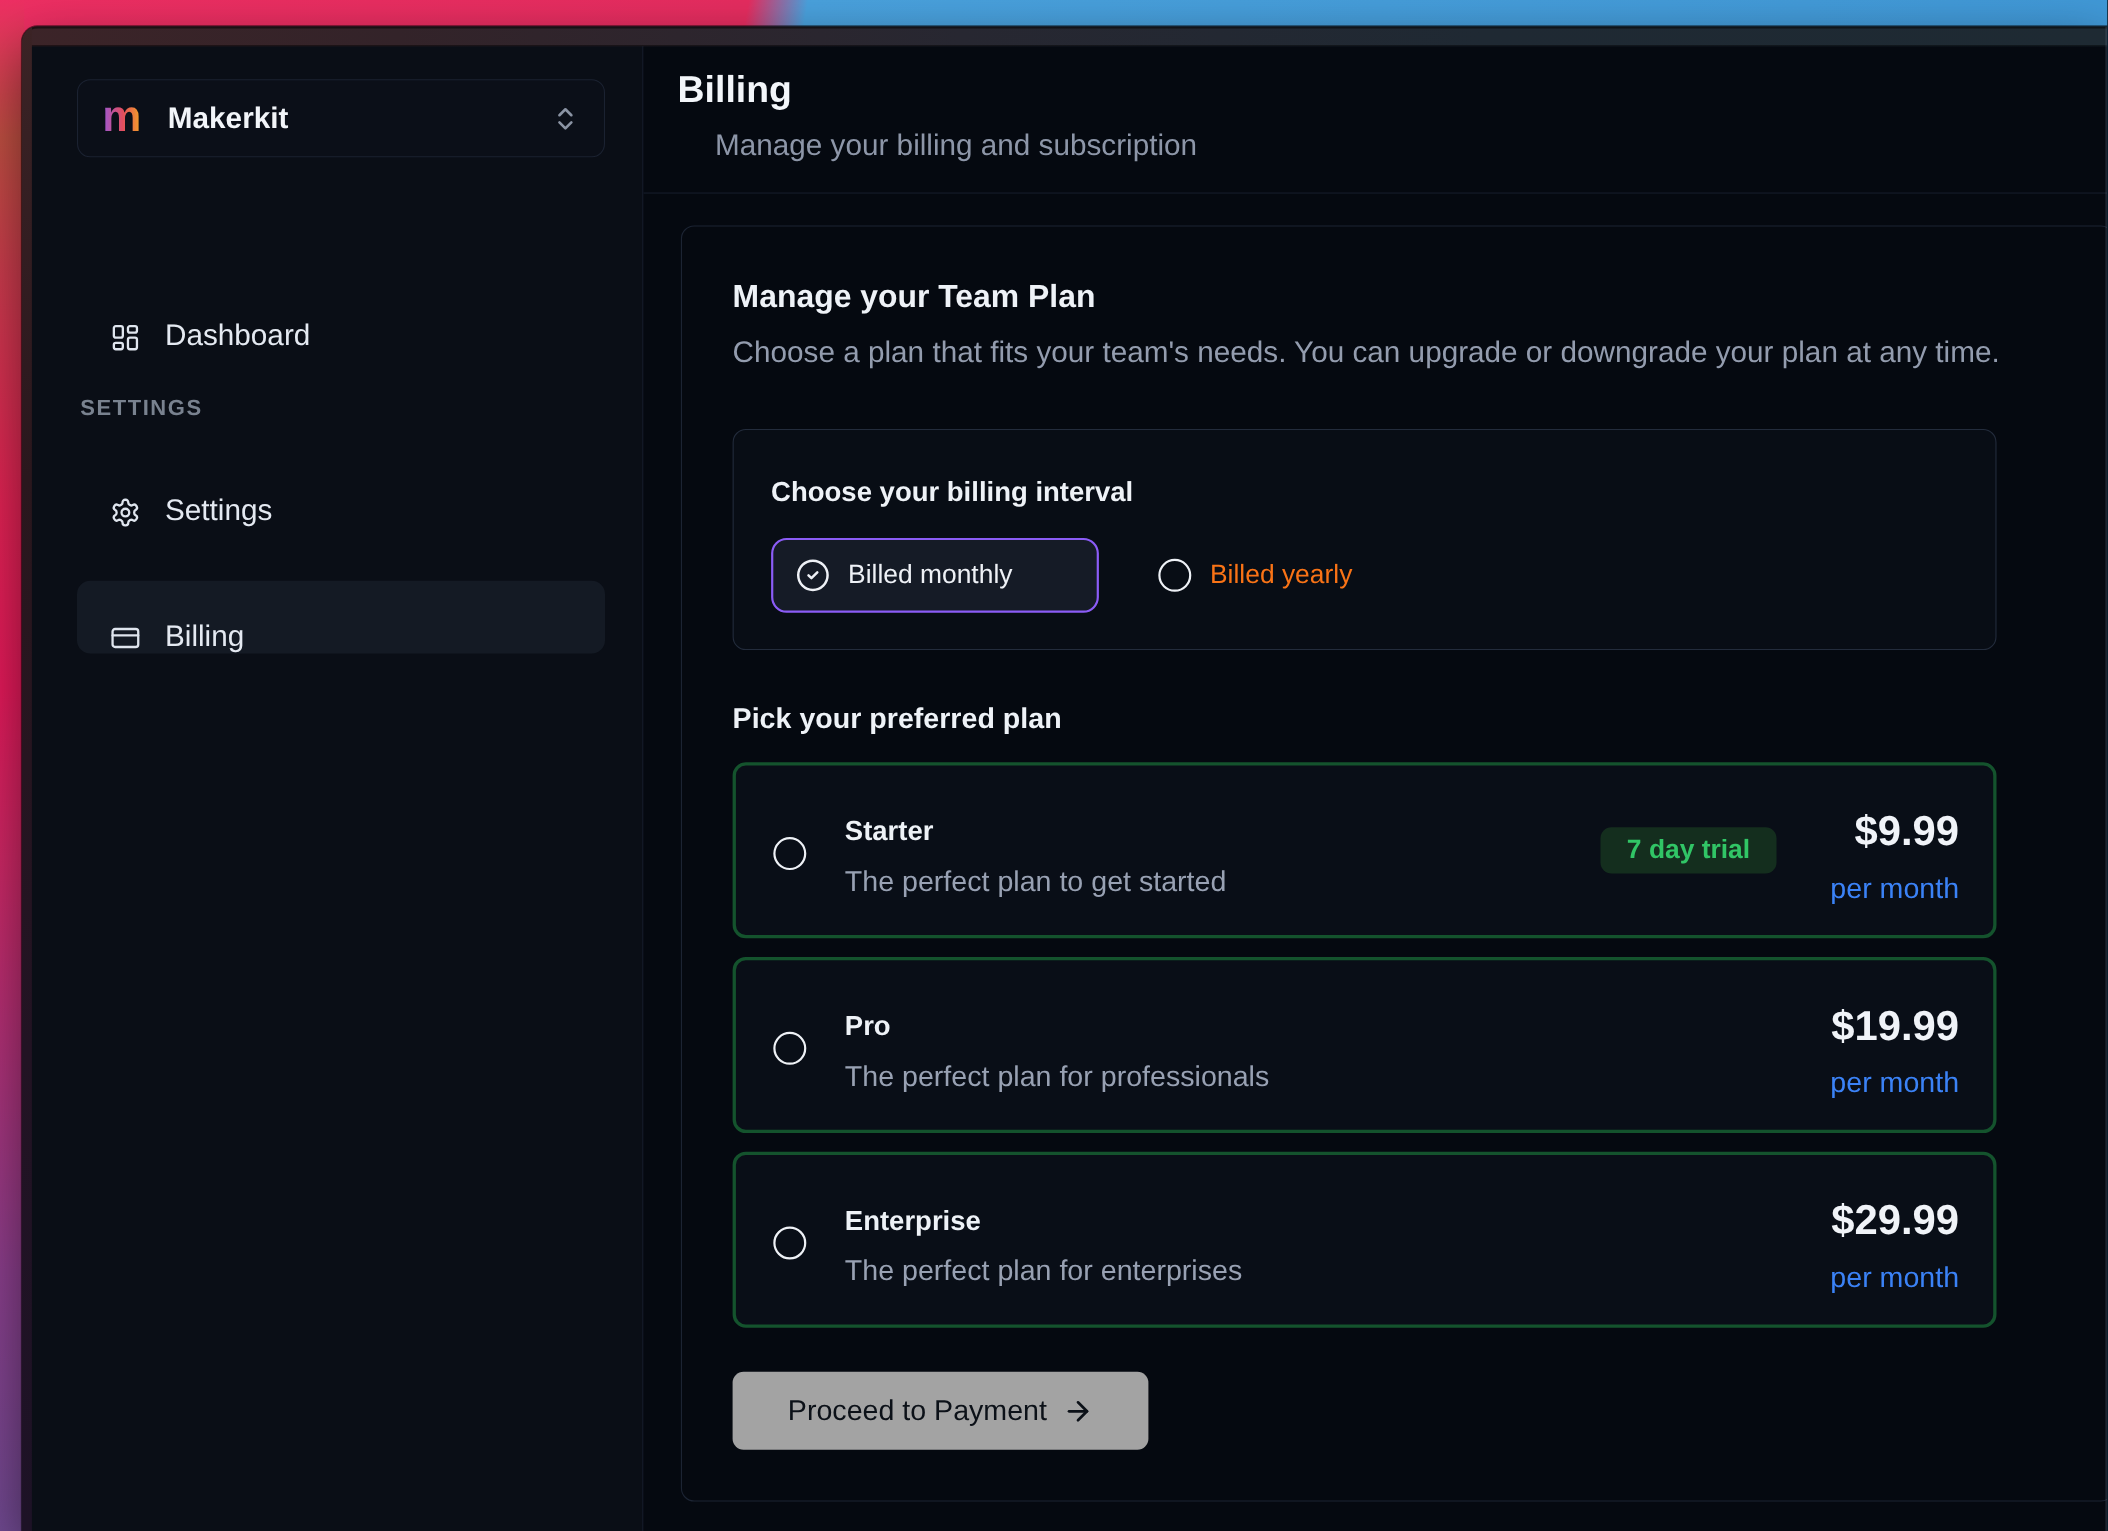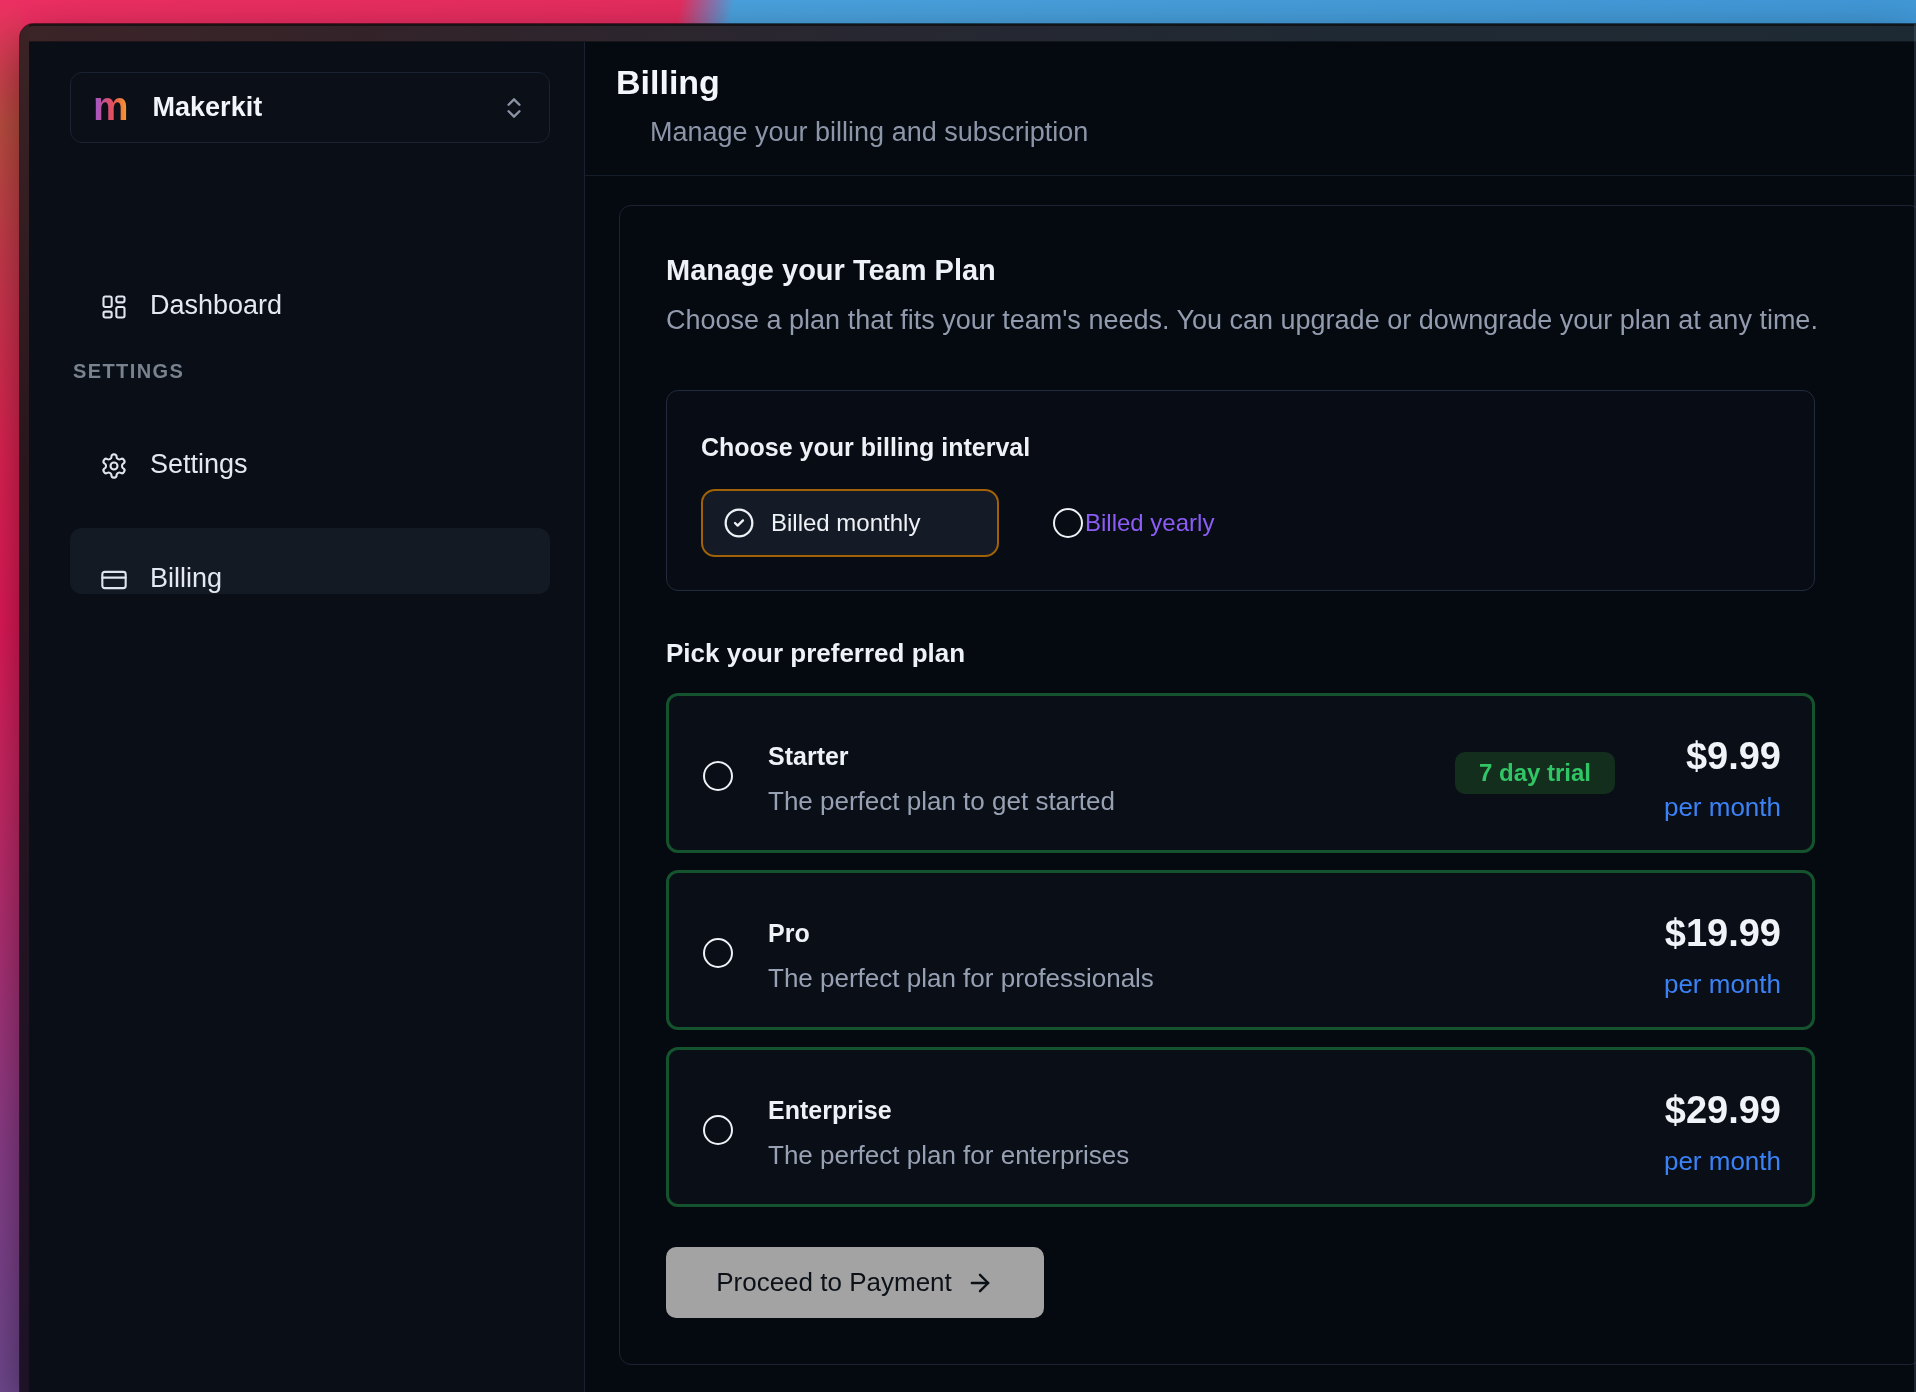--- a/index.html
+++ b/index.html
@@ -86,7 +86,7 @@
   .interval-heading{position:absolute;left:34px;top:42px;font-size:25px;font-weight:600;color:#eef2f7;}
   .pill{
     position:absolute;left:34px;top:98px;width:298px;height:68px;
-    border:2px solid #a16207;border-radius:14px;background:#151b26;
+    border:2px solid #8b5cf6;border-radius:14px;background:#151b26;
     display:flex;align-items:center;padding:0 20px;cursor:pointer;
   }
   .pill .ic{display:flex;color:#eef1f6;margin-right:16px;}

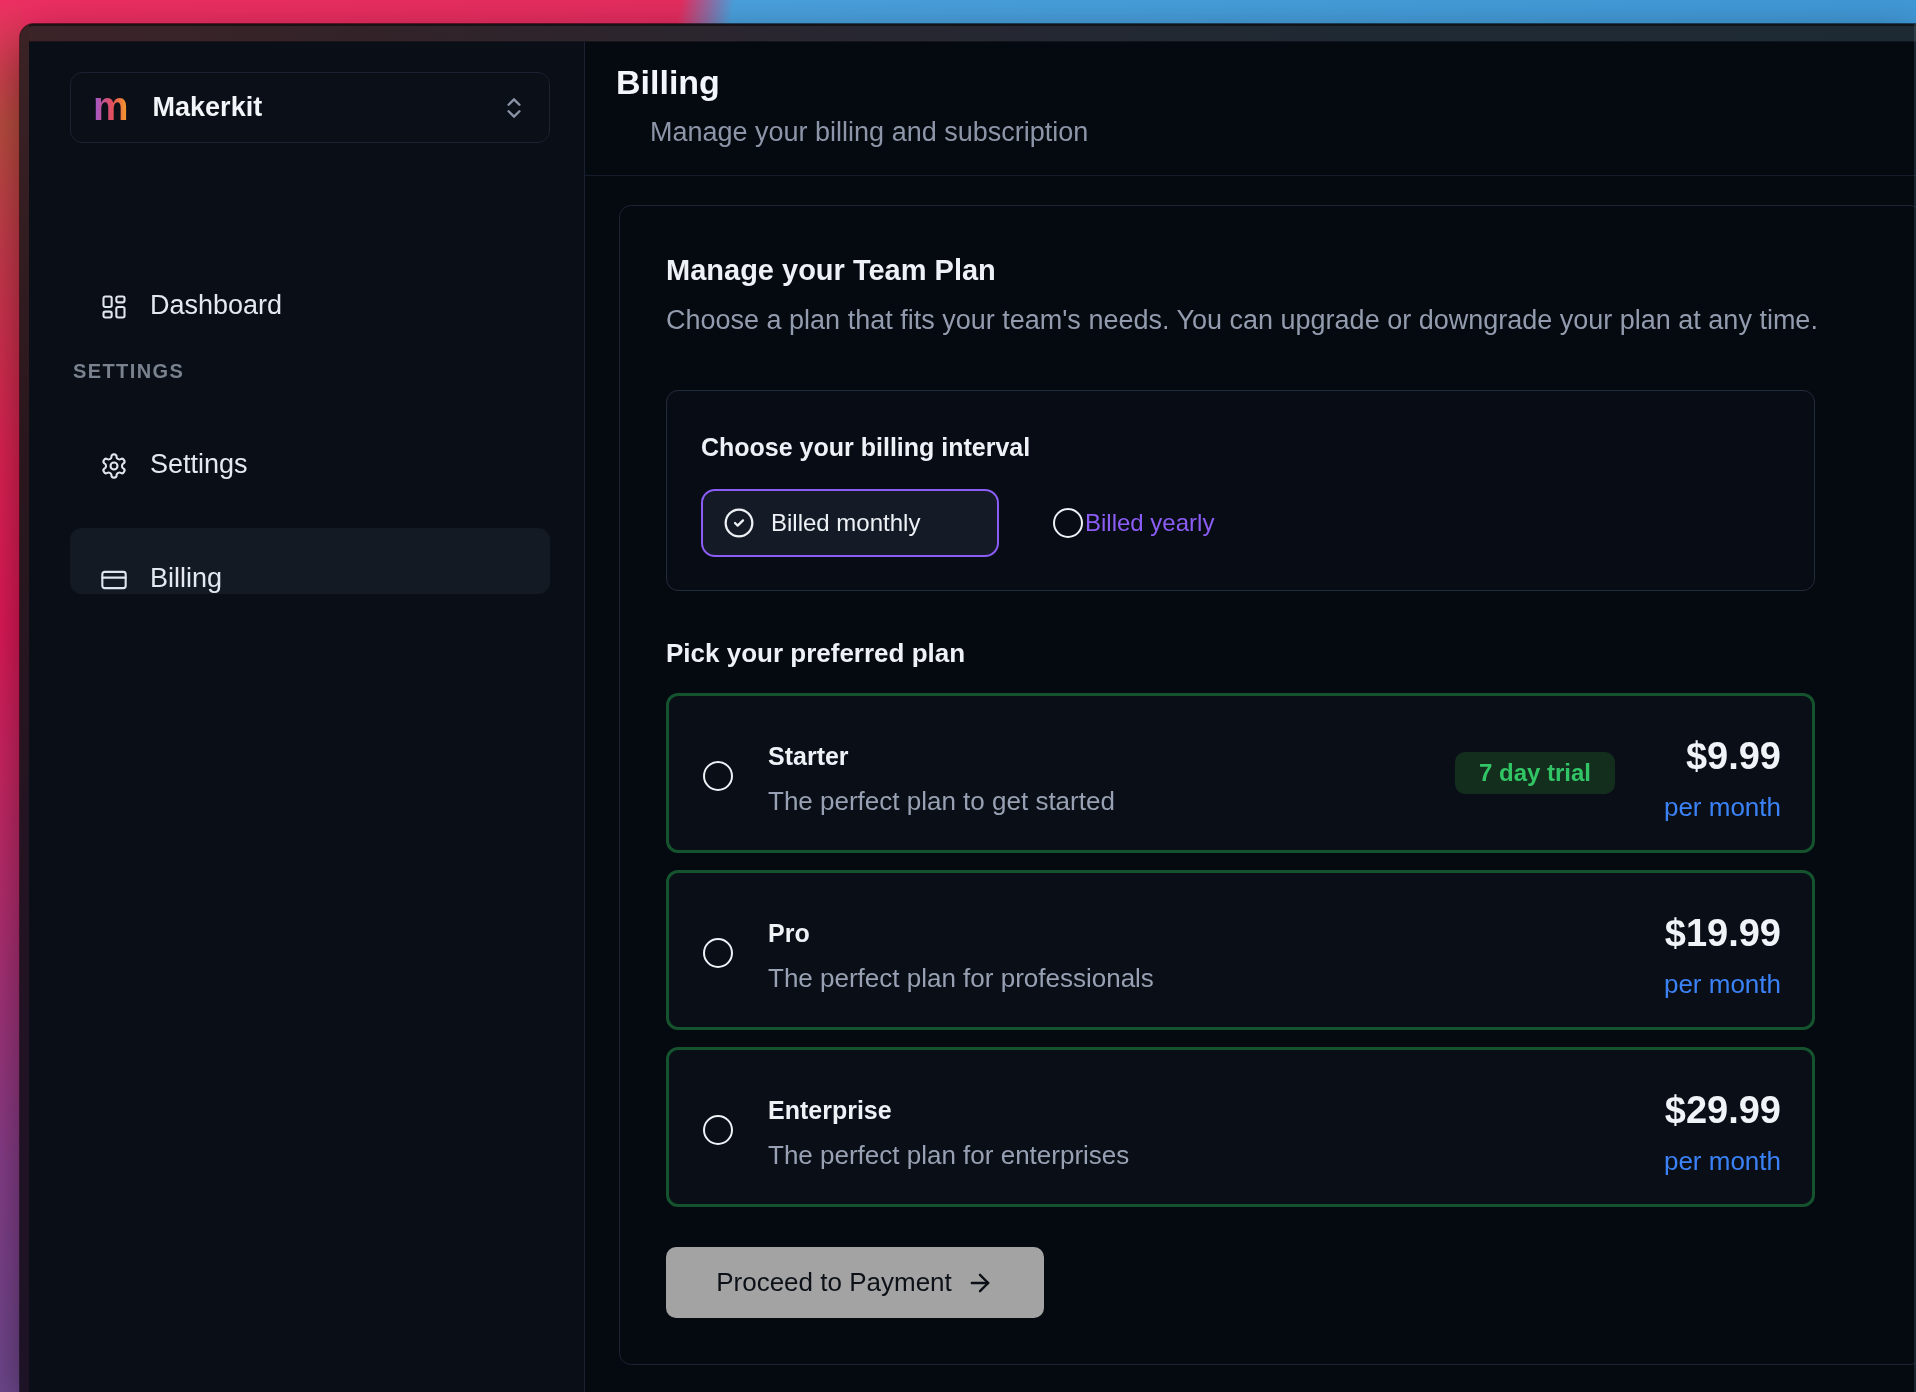--- a/index.html
+++ b/index.html
@@ -97,7 +97,7 @@
   .radio-circle{
     width:30px;height:30px;border-radius:50%;border:2.5px solid #eef1f6;flex:none;background:transparent;
   }
-  .radio-opt .radio-label{color:#8b5cf6;font-size:24px;margin-left:2px;}
+  .radio-opt .radio-label{color:#f97316;font-size:24px;margin-left:17px;}
 
   .pick-label{position:absolute;left:46px;top:432px;font-size:26px;font-weight:600;color:#eef2f7;}
 

